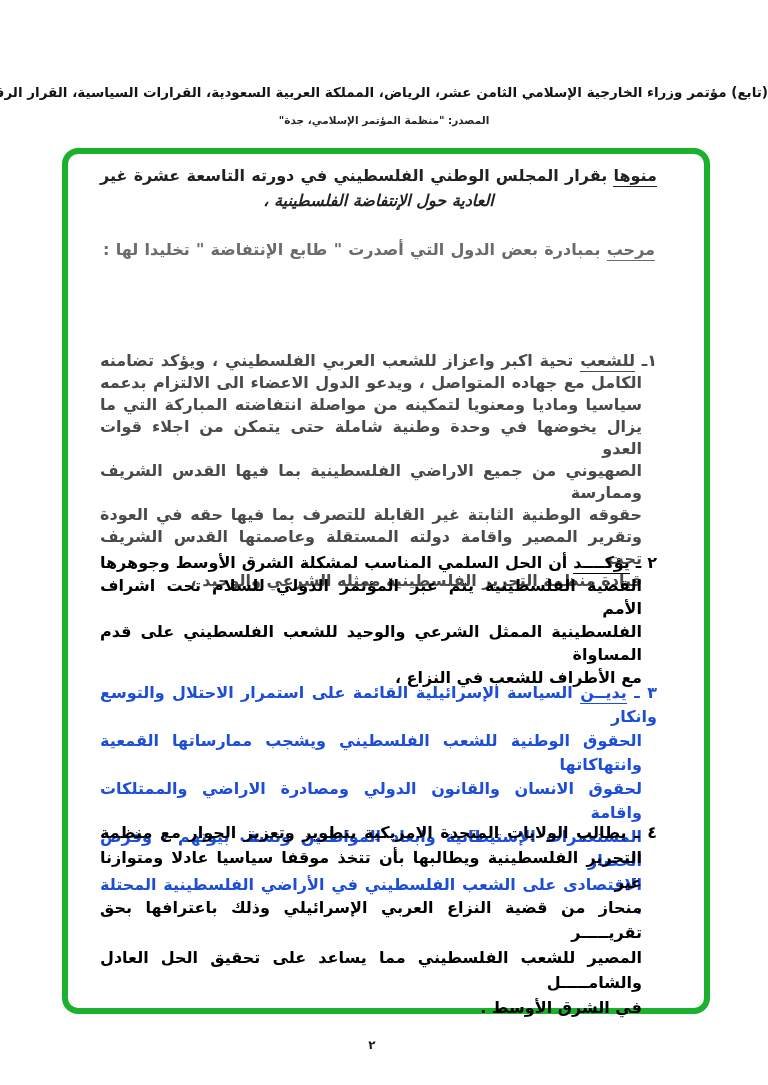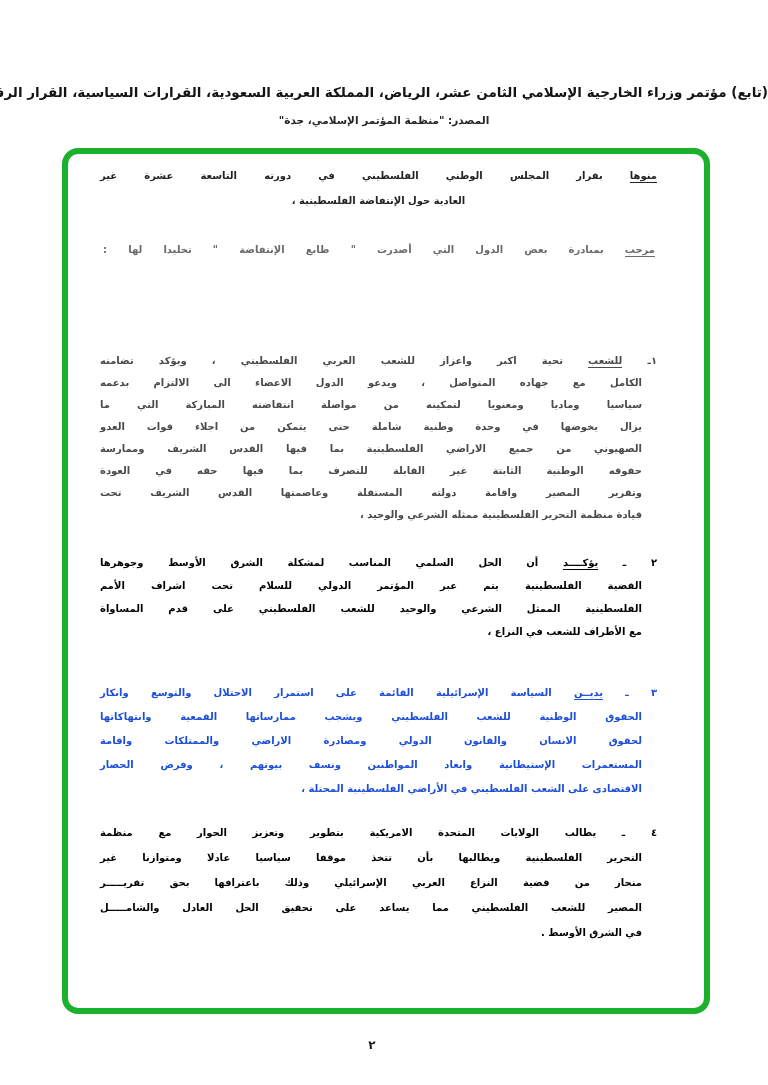--- a/index.html
+++ b/index.html
@@ -30,7 +30,7 @@
   }
   .block {
     position: absolute; left: 100px; width: 557px;
-    direction: rtl; font-weight: bold; font-size: 10px;
+    direction: rtl; font-weight: bold; font-size: 16px;
     color: #333;
   }
   .line {

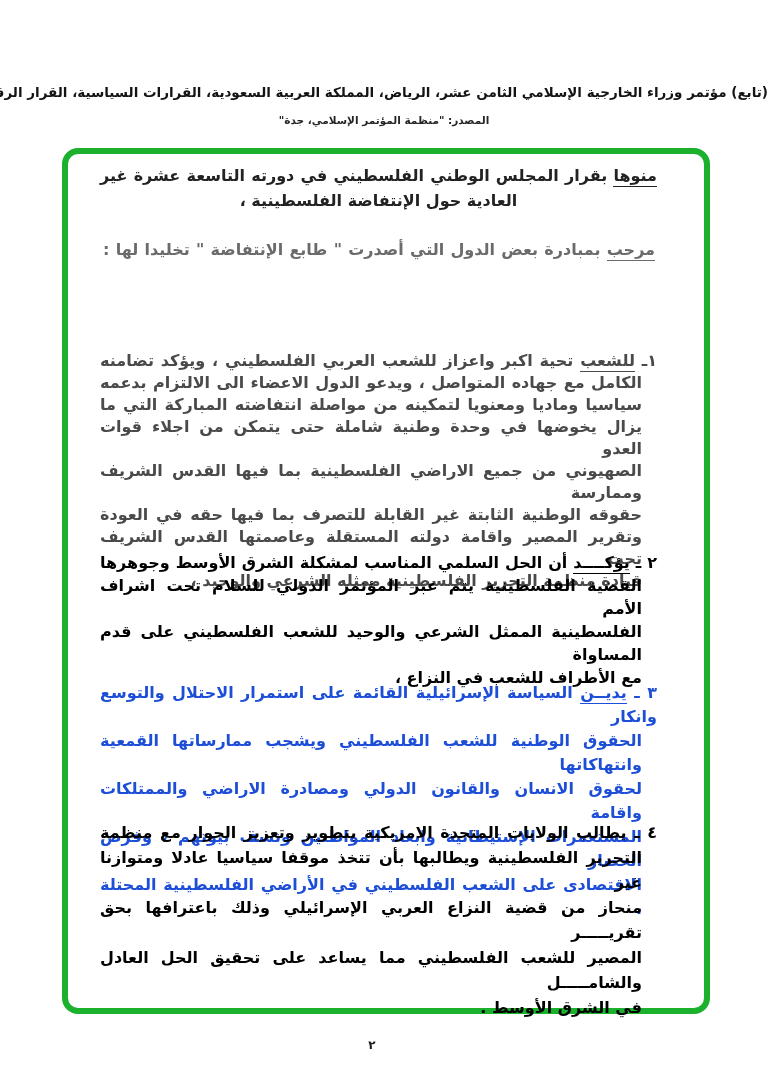--- a/index.html
+++ b/index.html
@@ -37,7 +37,7 @@
     text-align: justify; text-align-last: justify;
   }
   .line.r  { text-align-last: right; }
-  .line.c  { text-align-last: center; }
+  .line.c  { text-align-last: center; font-style: italic; }
   .cont { padding-right: 15px; }
   .kw { border-bottom: 1.5px solid currentColor; padding-bottom: 1px; }
   .num { border-bottom: none; }

